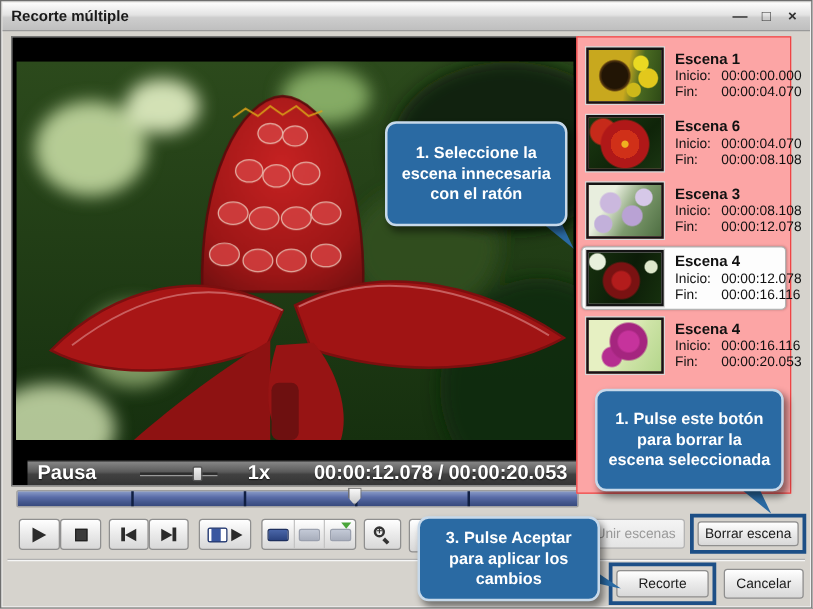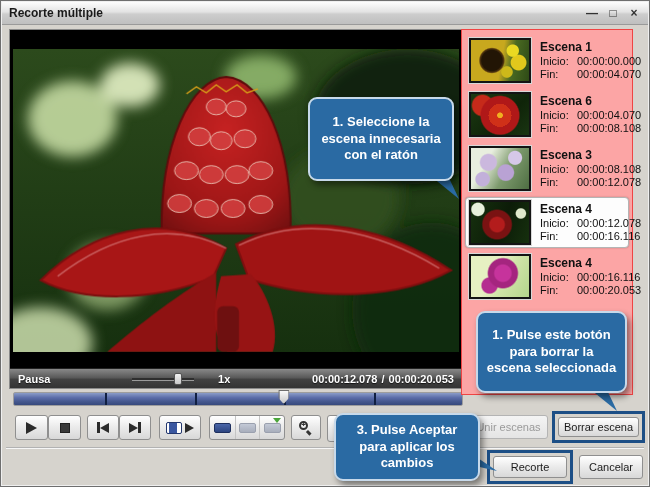--- a/index.html
+++ b/index.html
@@ -22,10 +22,10 @@
   .video-content { position:absolute; left:2px; right:2px; top:18px; bottom:16px; overflow:hidden; }
   .video-content svg { width:100%; height:100%; display:block; }
 
-  .statusbar { position:absolute; left:0; right:0; bottom:0; height:20px;
+  .statusbar { position:absolute; left:12px; right:0; bottom:0; height:20px;
                background:linear-gradient(#888,#5a5a5a 45%,#414141 55%,#343434);
                border-top:1px solid #222; display:flex; align-items:center; padding:0 8px;
-               color:#fff; font-size:11px; font-weight:bold; text-shadow:0 1px 1px rgba(0,0,0,.7); }
+               color:#fff; font-size:16px; font-weight:bold; text-shadow:0 1px 1px rgba(0,0,0,.7); }
   .speed-slider { position:relative; width:62px; height:14px; margin-left:auto; }
   .speed-slider .track { position:absolute; left:0; right:0; top:6px; height:3px; background:#2e2e2e;
                          border-bottom:1px solid #9a9a9a; }

